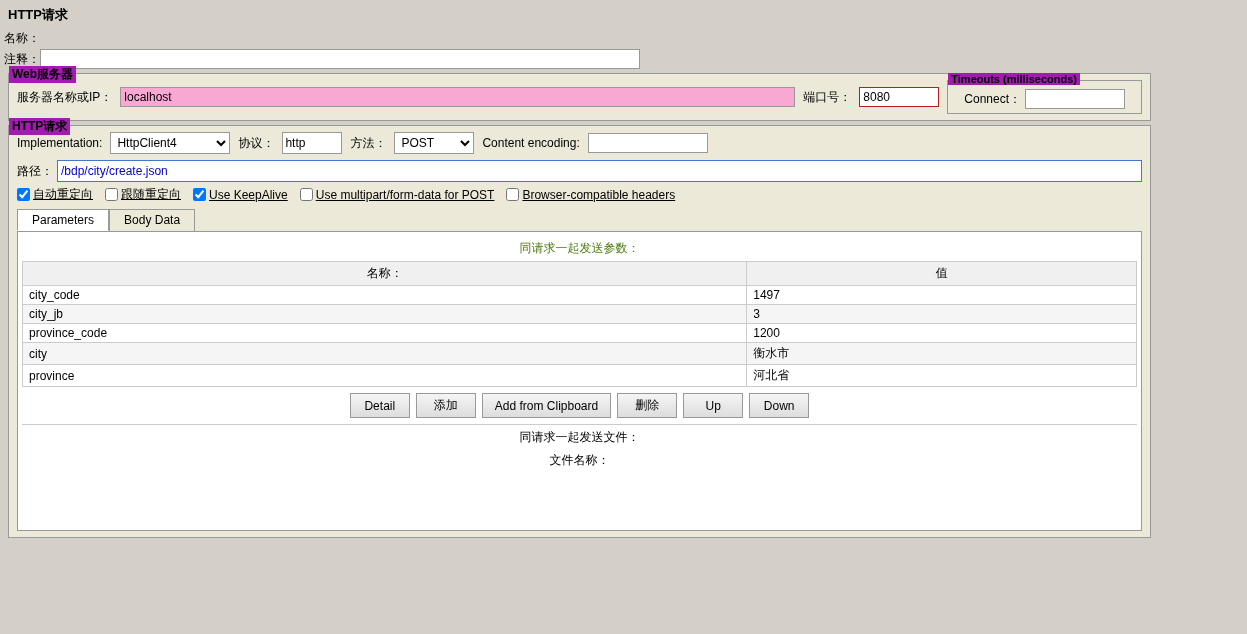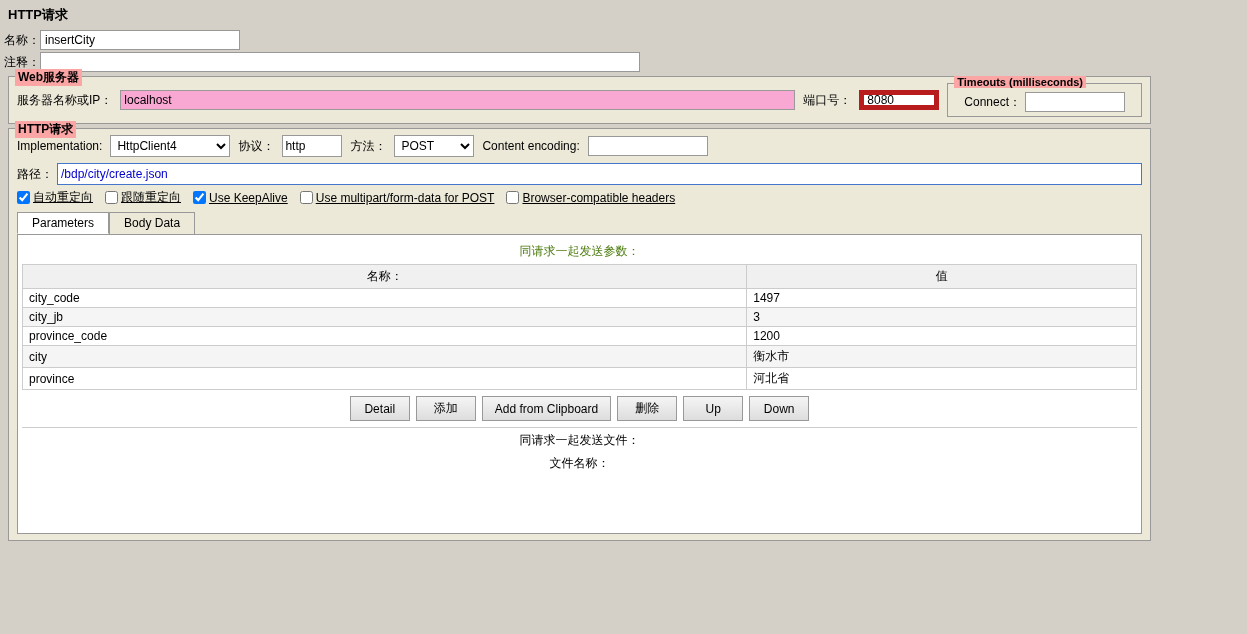--- a/index.html
+++ b/index.html
@@ -213,7 +213,6 @@
 
   <div class="top-label-row">
     <span class="top-label">名称：</span>
-    <input class="top-input" type="text" value="insertCity" style="">
   </div>
 
   <div class="top-label-row">

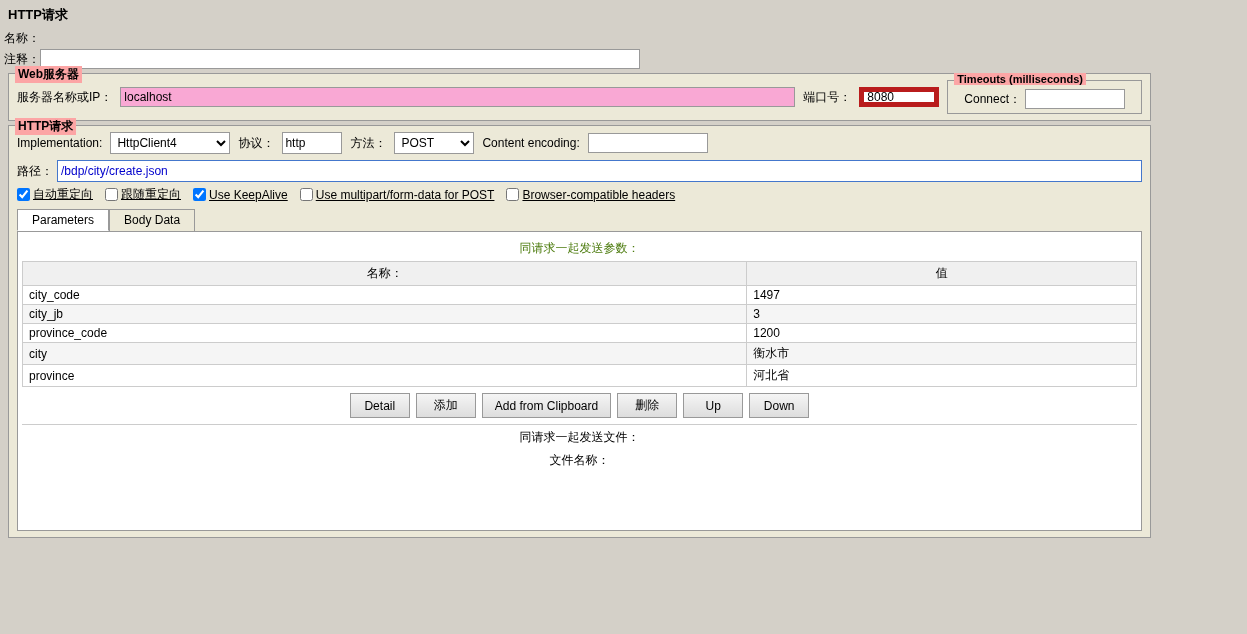--- a/index.html
+++ b/index.html
@@ -33,8 +33,8 @@
       font-weight: bold;
       position: absolute;
       top: -8px;
-      left: 6px;
-      background: #fca5a5;
+      left: 0;
+      background: #a21caf;
       padding: 0 3px;
     }
     .server-input {

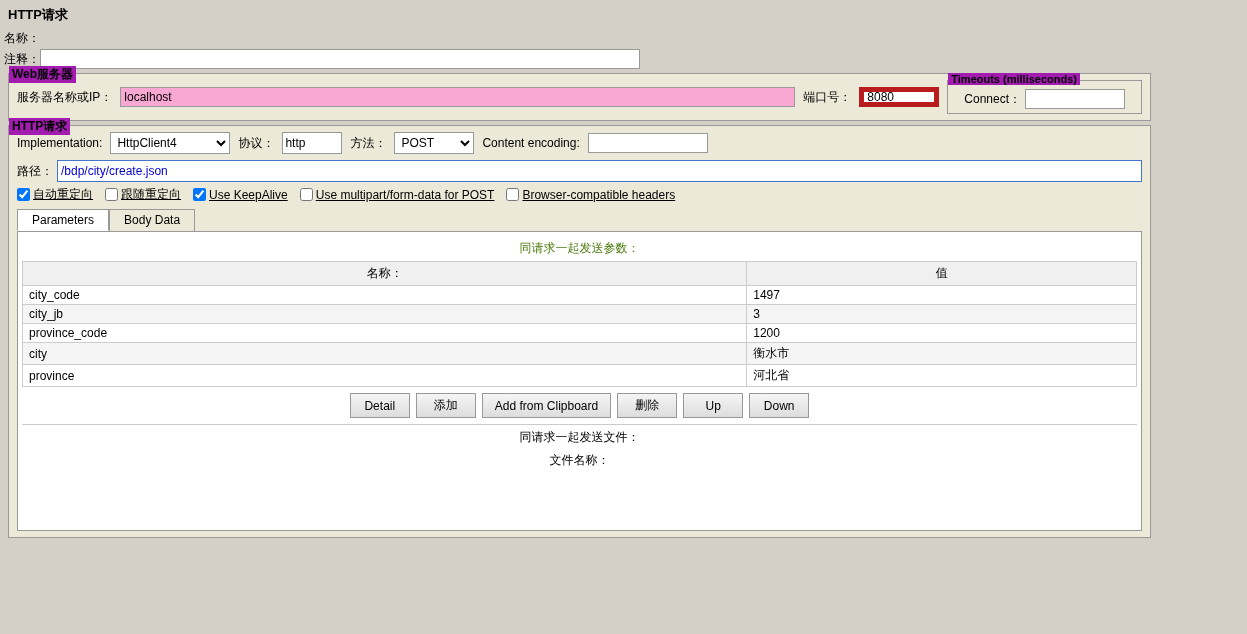--- a/index.html
+++ b/index.html
@@ -47,7 +47,7 @@
     }
     .port-input {
       width: 80px;
-      border: 5px solid #b91c1c;
+      border: 1px solid #b91c1c;
       background: #fff;
       padding: 1px 3px;
       font-size: 12px;

